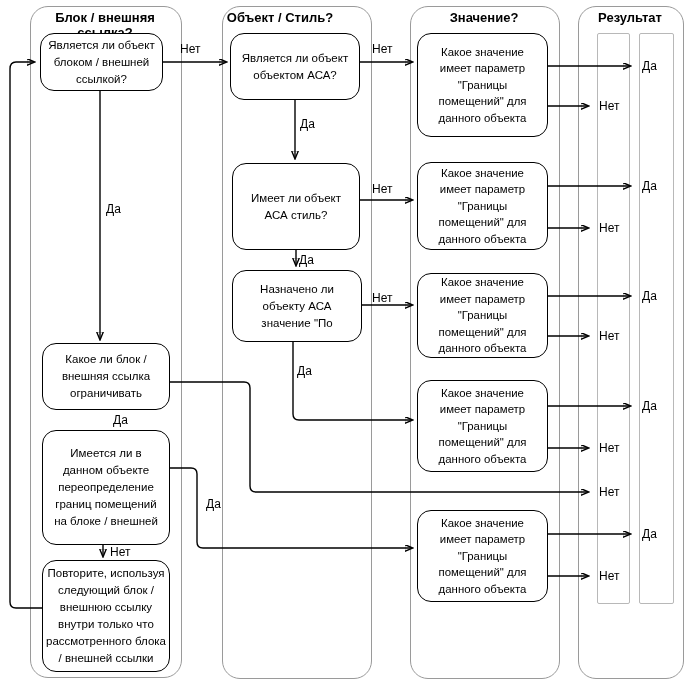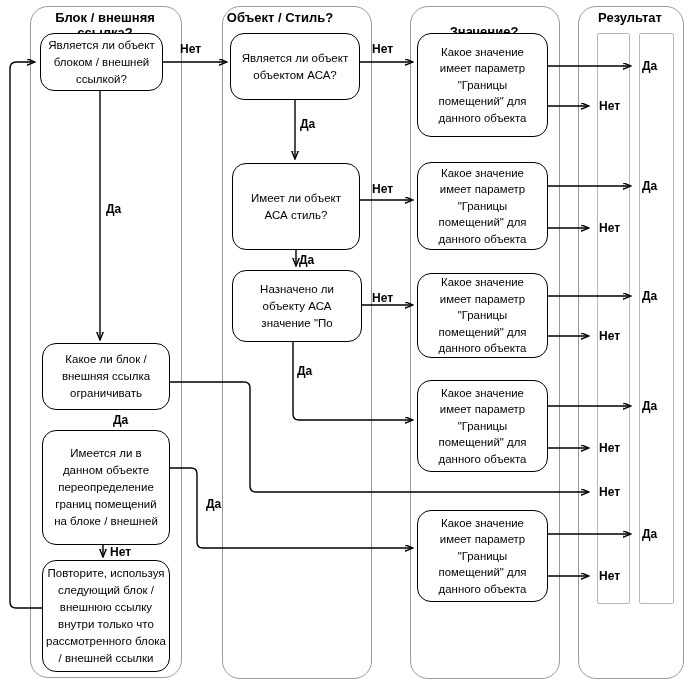--- a/index.html
+++ b/index.html
@@ -47,7 +47,7 @@
     <span class="u">ссылка?</span>
   </div>
   <div class="lane-title" style="left:206px;top:6px;width:148px;">Объект / Стиль?</div>
-  <div class="lane-title" style="left:410px;top:20px;width:148px;">Значение?</div>
+  <div class="lane-title" style="left:410px;top:6px;width:148px;">Значение?</div>
   <div class="lane-title" style="left:578px;top:6px;width:104px;">Результат</div>
 
   <svg class="wires" width="688" height="684" viewBox="0 0 688 684">

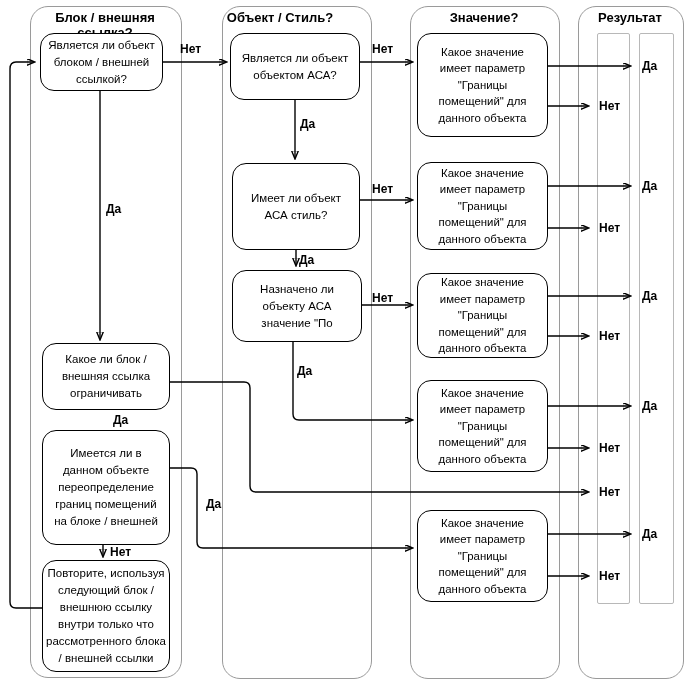--- a/index.html
+++ b/index.html
@@ -25,7 +25,7 @@
   }
   .fbox.small{font-size:11.4px;line-height:16.5px;}
   .edge-lbl{
-    position:absolute;font-weight:bold;font-size:12px;line-height:16px;white-space:nowrap;
+    position:absolute;font-weight:normal;font-size:12px;line-height:16px;white-space:nowrap;
   }
   svg.wires{position:absolute;left:0;top:0;pointer-events:none;}
   svg.wires path{fill:none;stroke:#000;stroke-width:1.4;}

